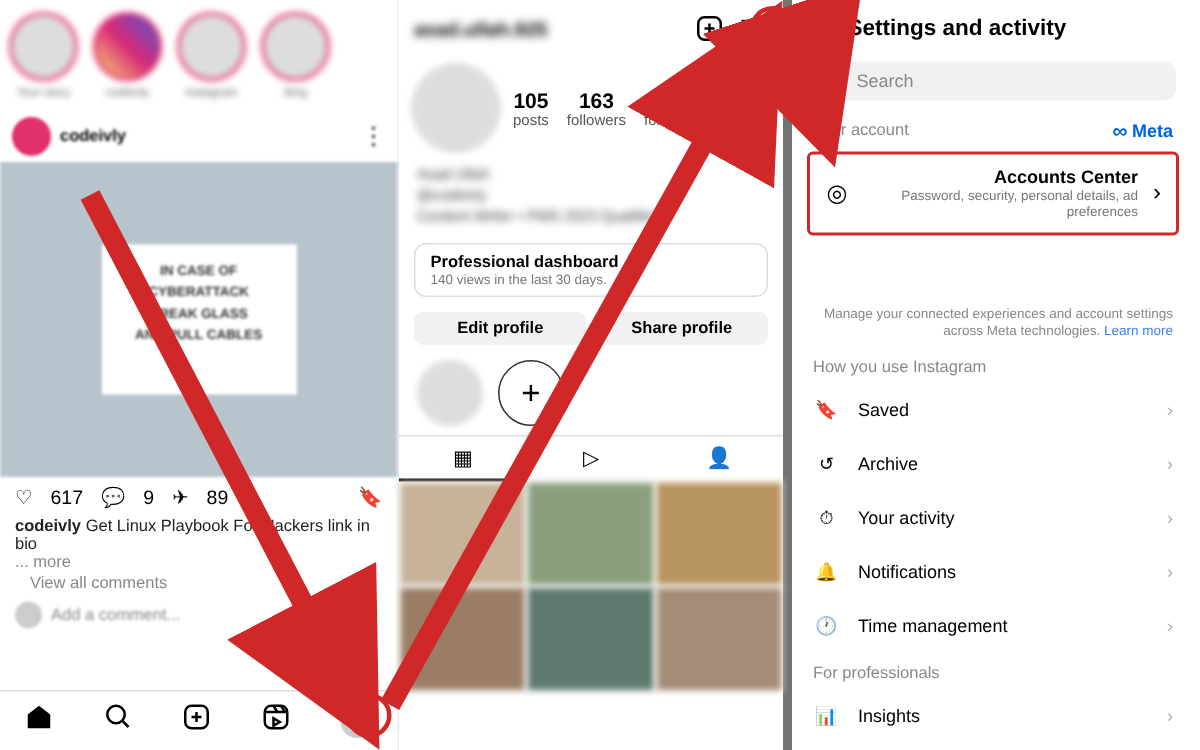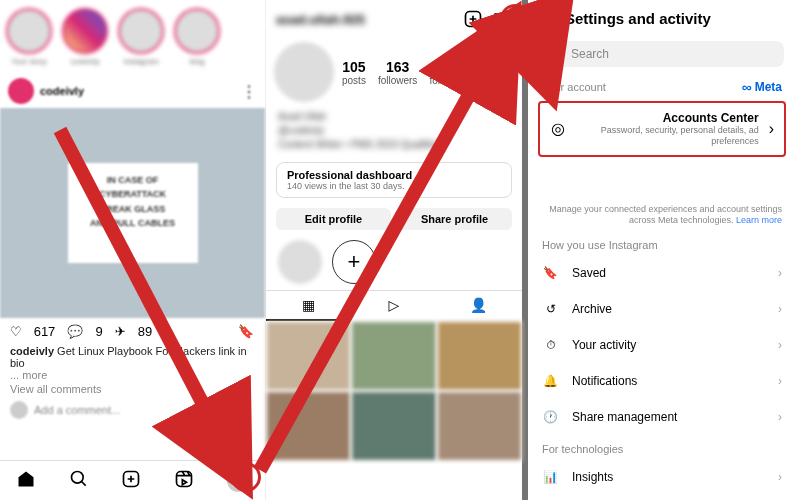--- a/index.html
+++ b/index.html
@@ -25,7 +25,7 @@
   .actions .fill { flex:1; }
   .cap { padding:0 10px; font-size:11px; color:#222; }
   .cap .more { color:#888; }
-  .vc  { padding:2px 10px; font-size:11px; color:#888; }
+  .vc  { padding:2px 20px; font-size:11px; color:#888; }
   .addc{ display:flex; align-items:center; gap:6px; padding:4px 10px; font-size:11px; color:#888; filter:blur(1px);}
   .addc .sm { width:18px; height:18px; border-radius:50%; background:#ccc;}
   .tabbar { position:absolute; bottom:0; left:0; width:100%; height:40px; display:flex; align-items:center; justify-content:space-around; border-top:1px solid #ddd; background:#fff;}

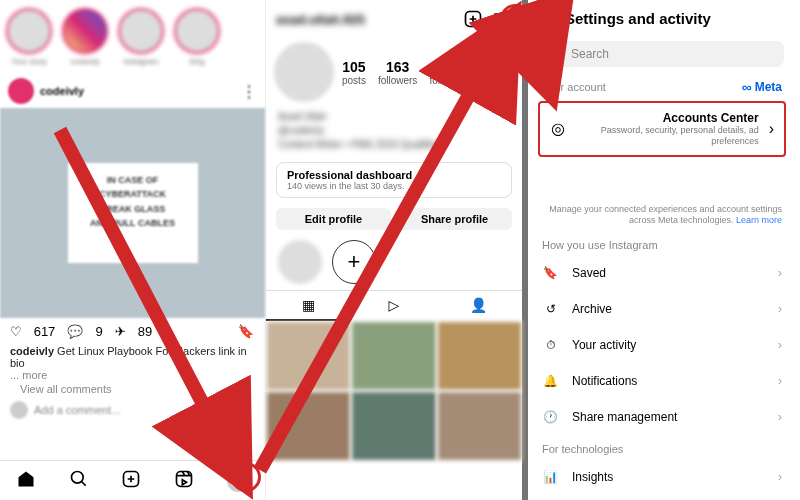--- a/index.html
+++ b/index.html
@@ -269,7 +269,7 @@
     </div>
   <div class="row">
       <span class="ic">🕐</span>
-      <span>Share management</span>
+      <span>Time management</span>
       <span class="chev">›</span>
     </div>
   <div class="sect-label">

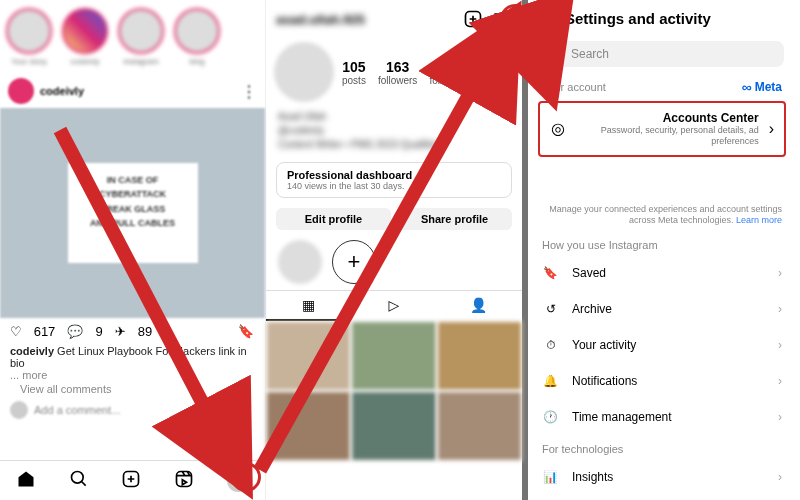--- a/index.html
+++ b/index.html
@@ -273,7 +273,7 @@
       <span class="chev">›</span>
     </div>
   <div class="sect-label">
-      <span>For technologies</span>
+      <span>For professionals</span>
     </div>
   <div class="row">
       <span class="ic">📊</span>

